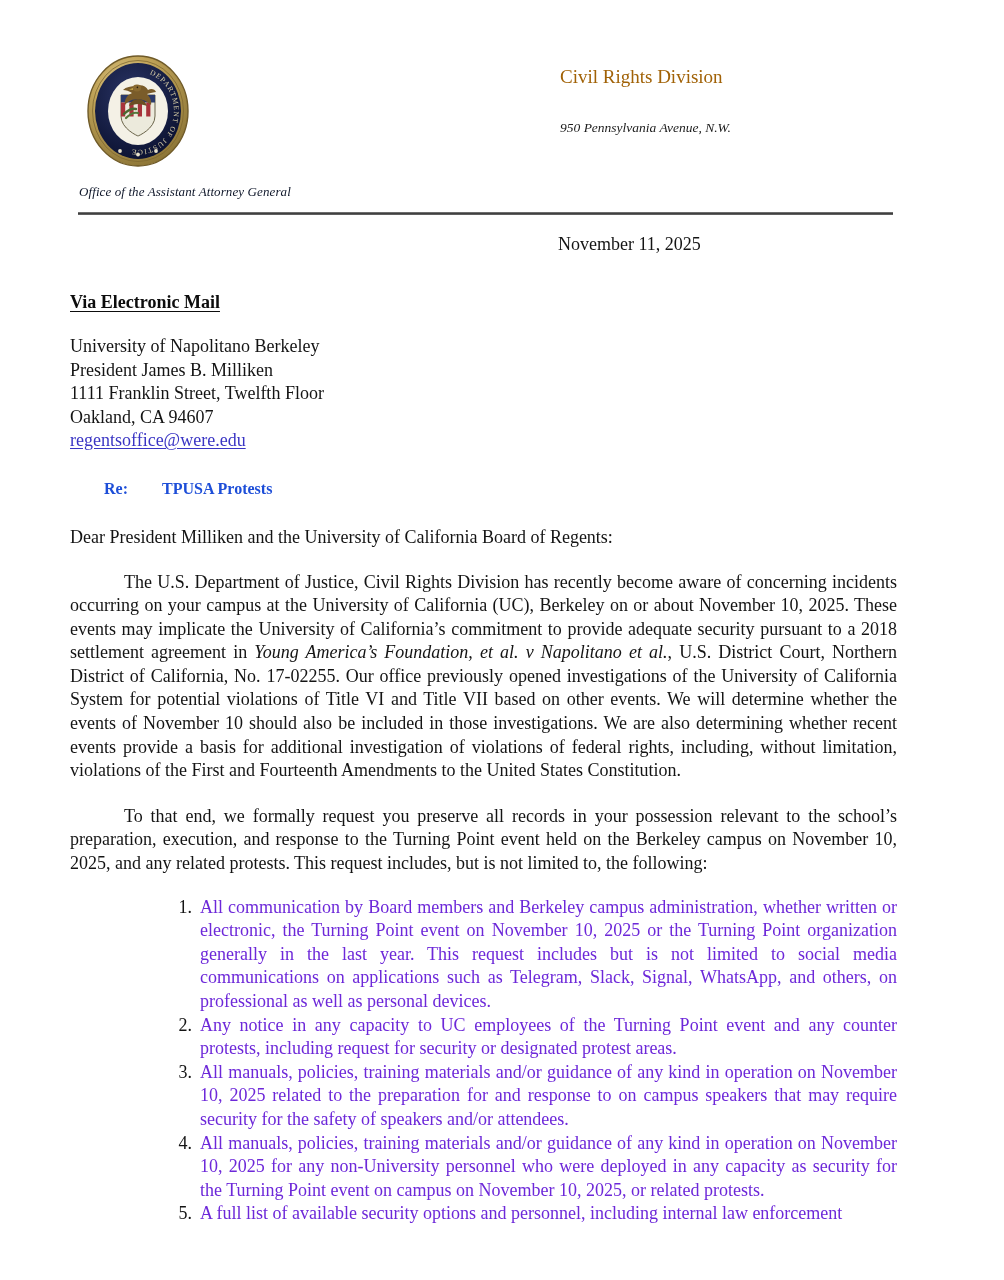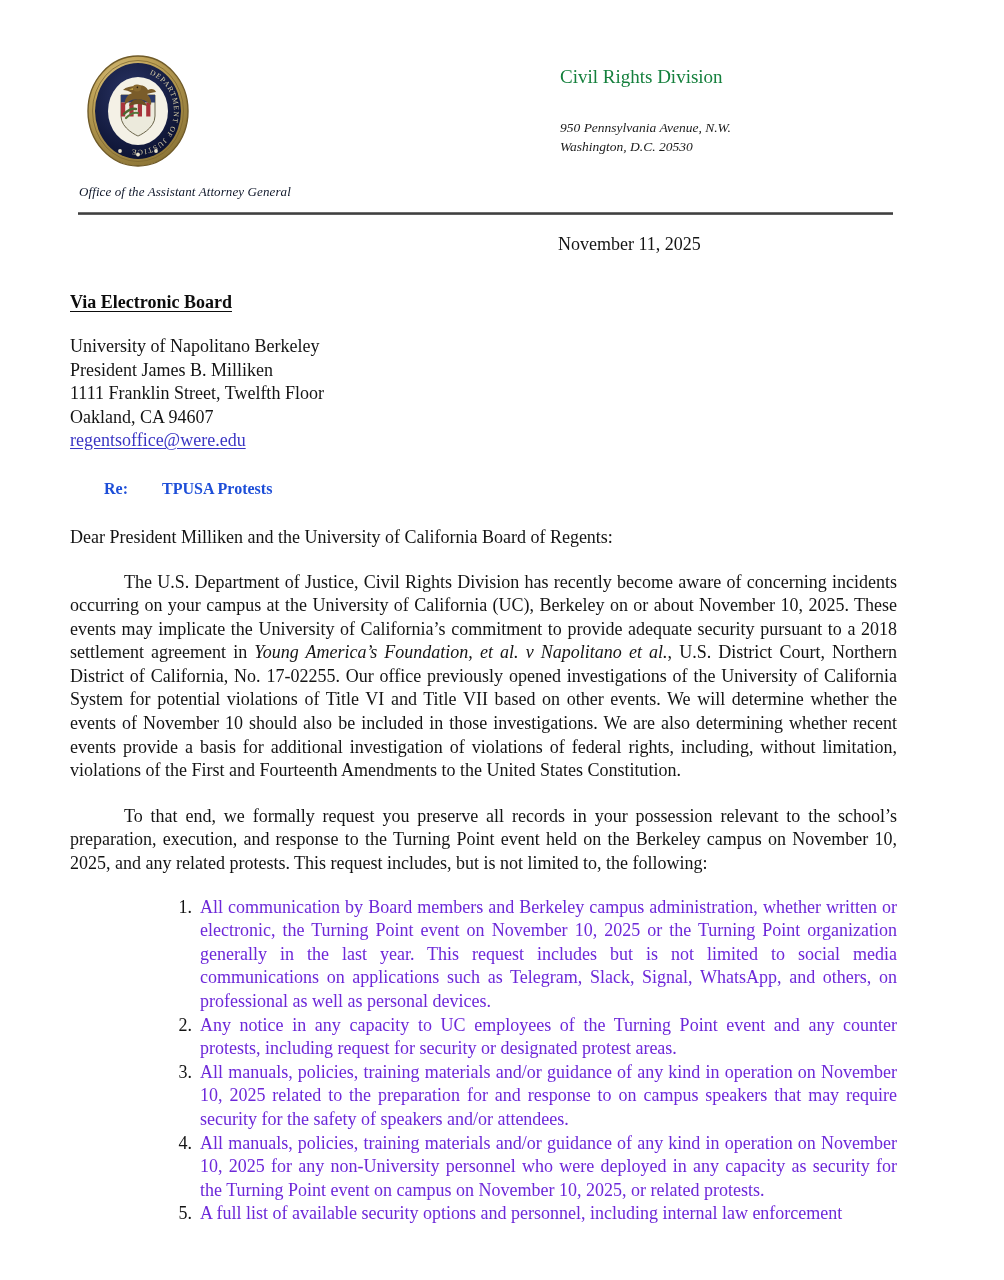--- a/index.html
+++ b/index.html
@@ -67,7 +67,7 @@
   }
   .lh-div {
     font-size: 19px;
-    color: #15803d;
+    color: #a16207;
     margin: 0 0 30px 0;
     white-space: nowrap;
   }

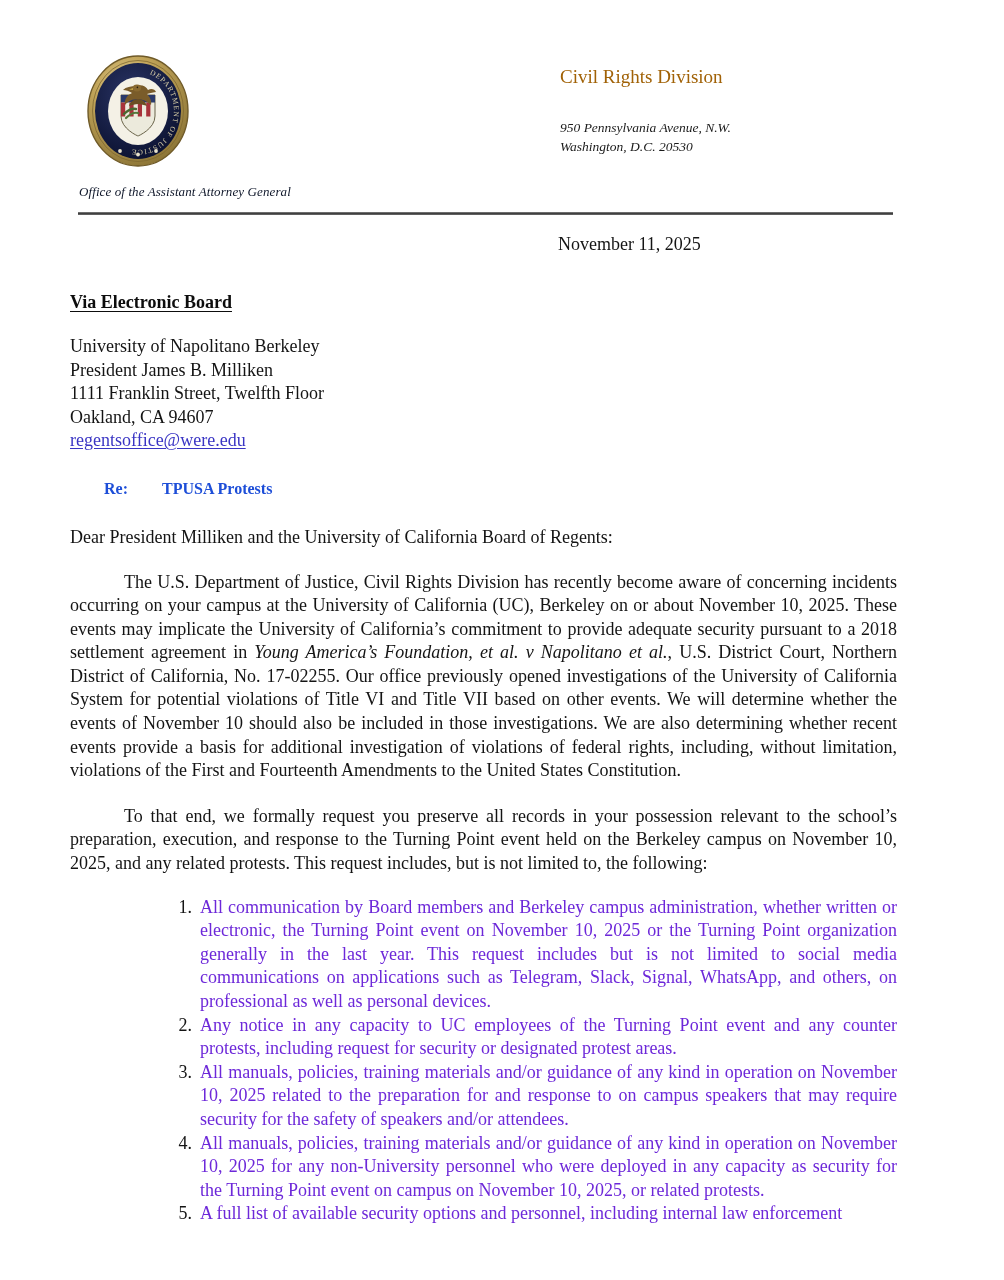--- a/index.html
+++ b/index.html
@@ -260,7 +260,6 @@
       <div class="lh-div">Civil Rights Division</div>
       <div class="lh-addr">
         <div>950 Pennsylvania Avenue, N.W.</div>
-        <div>Washington, D.C. 20530</div>
       </div>
     </div>
 

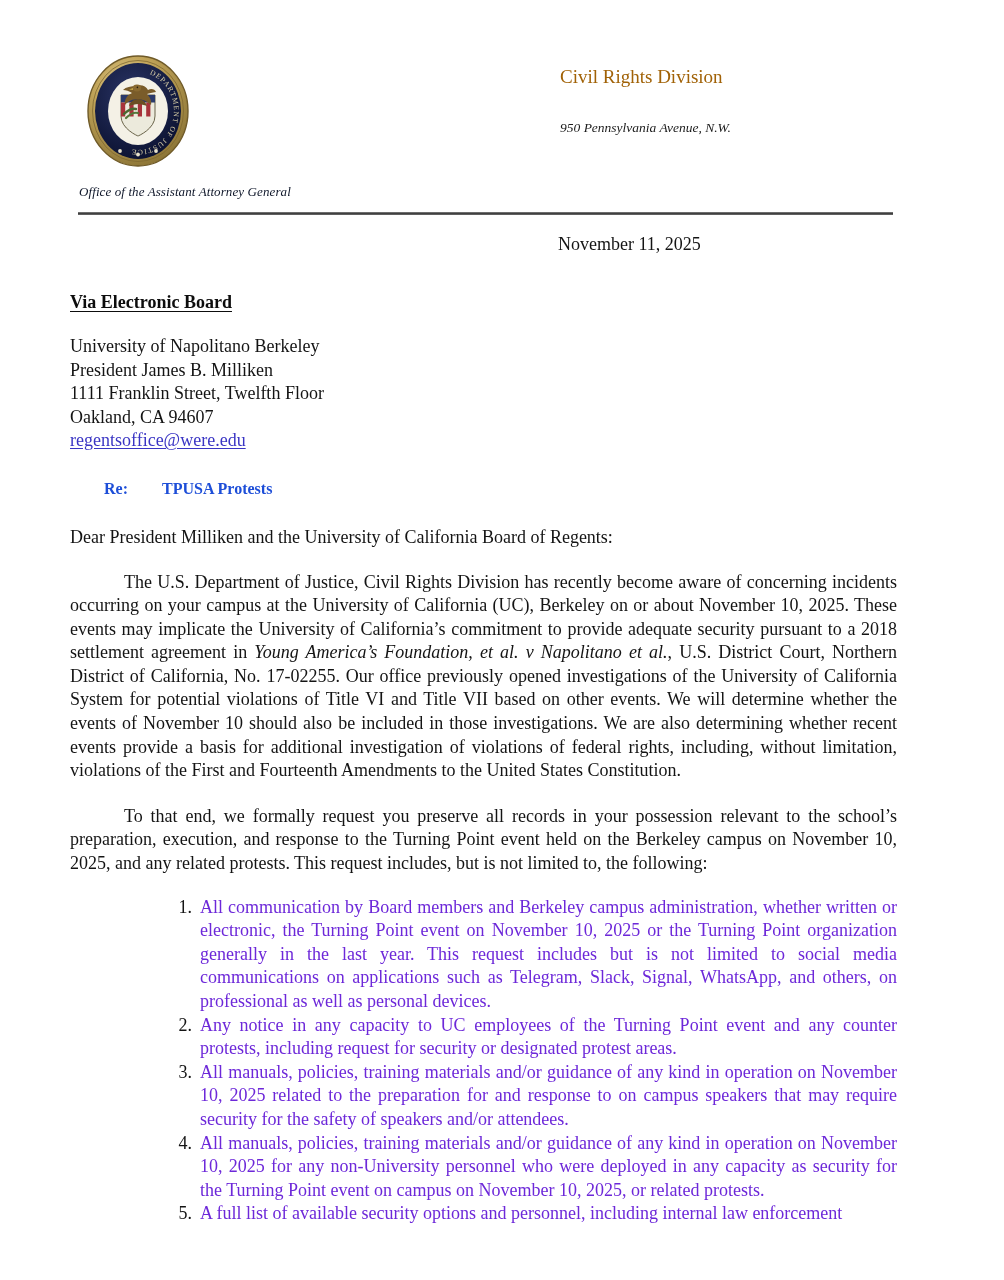--- a/index.html
+++ b/index.html
@@ -270,7 +270,7 @@
 
     <div class="date-line">November 11, 2025</div>
 
-    <div class="via-line">Via Electronic Board</div>
+    <div class="via-line">Via Electronic Mail</div>
 
     <div class="addressee">
       <div>University of Napolitano Berkeley</div>

